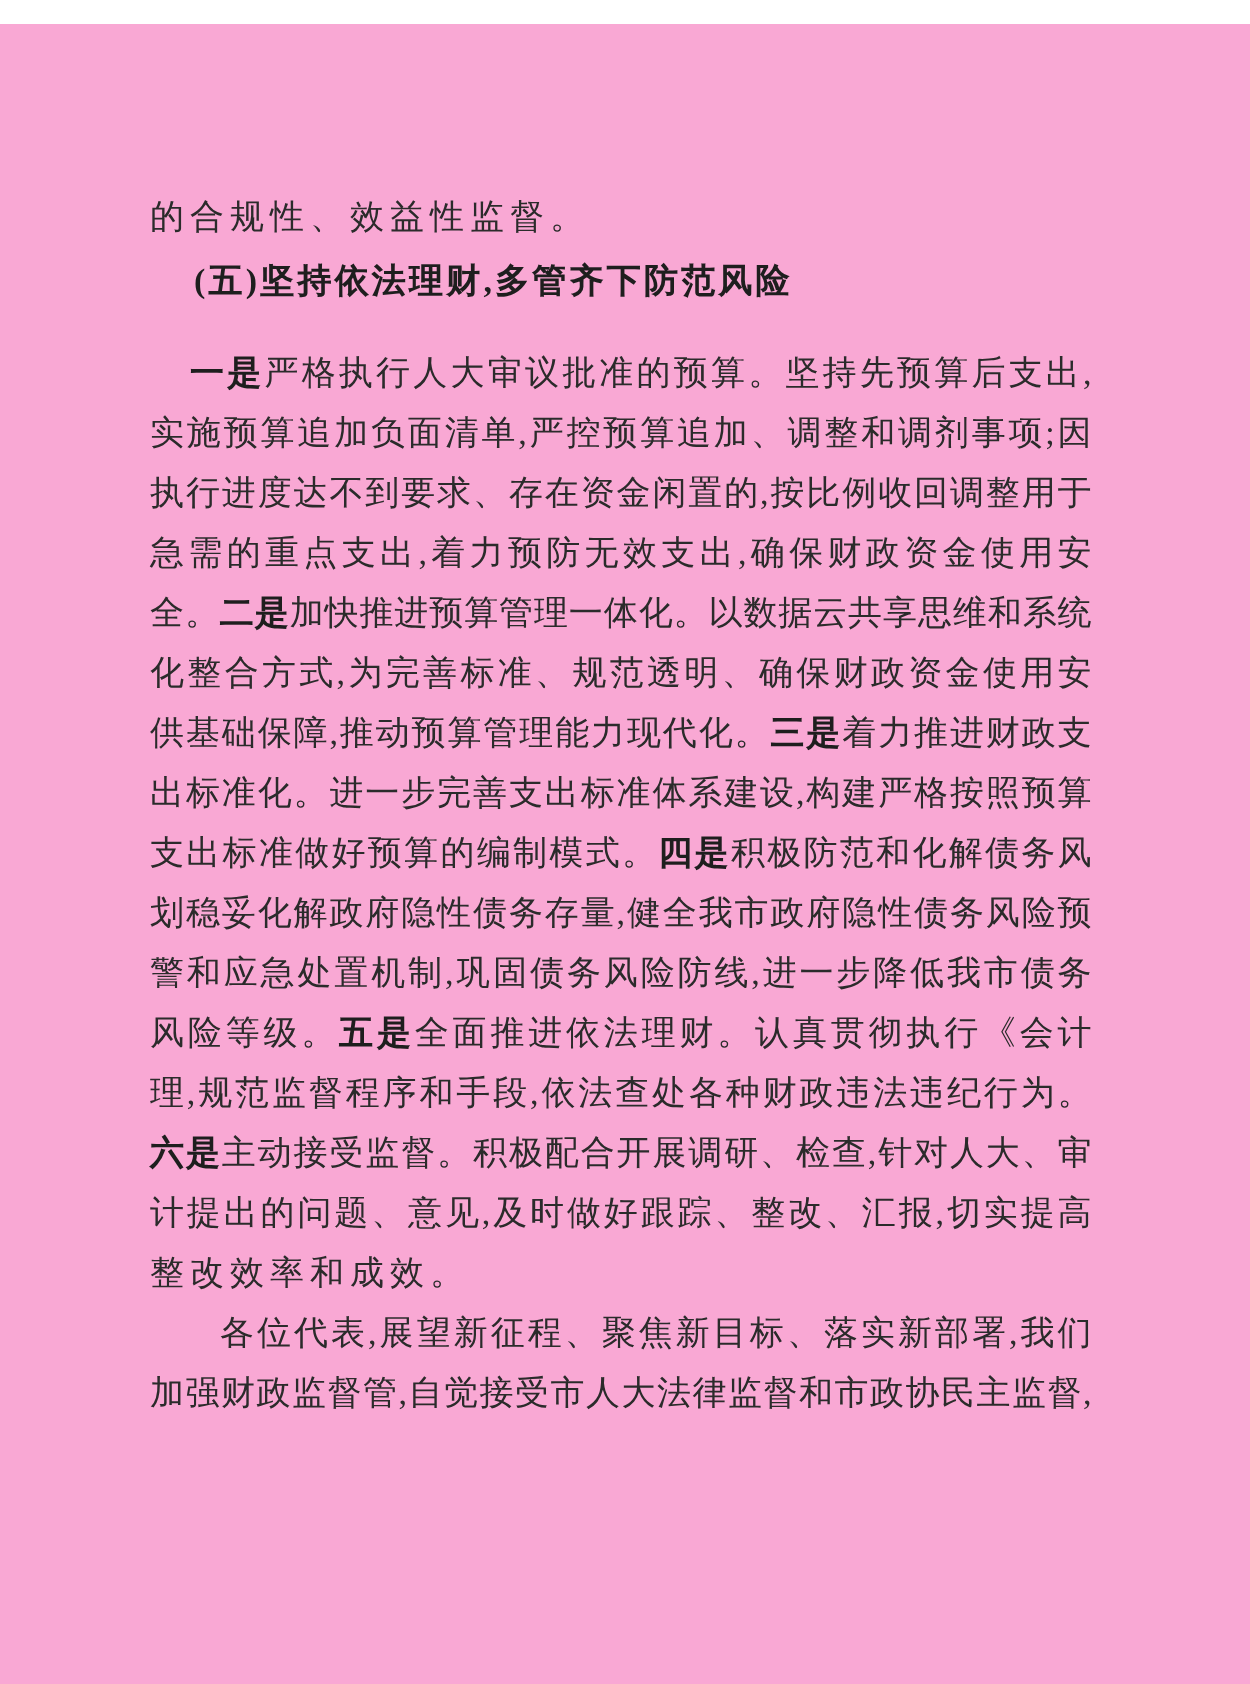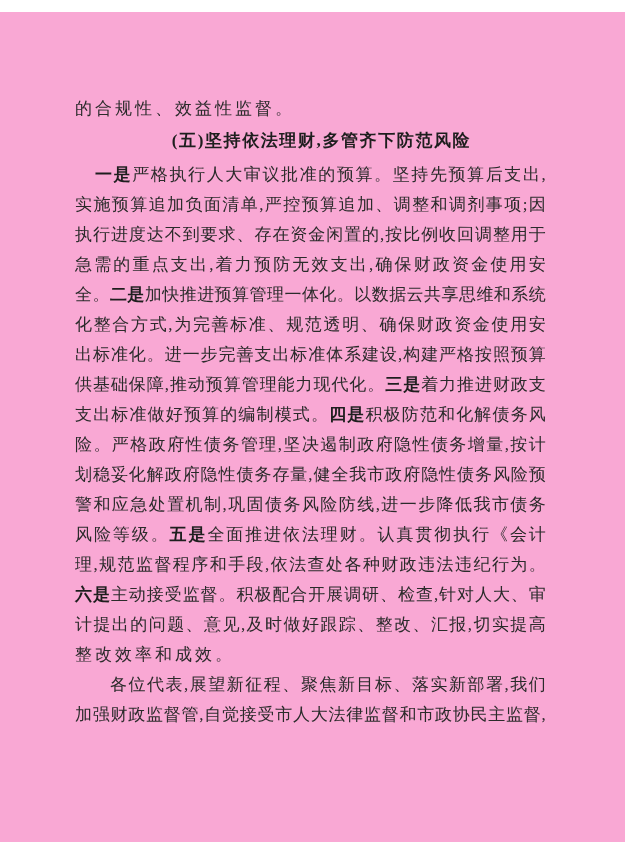--- a/index.html
+++ b/index.html
@@ -53,9 +53,8 @@
     font-weight: 700;
     letter-spacing: 1.6px;
     margin-top: 2px;
-    margin-bottom: 4px;
+    margin-bottom: 16px;
     color: #1e1e1e;
-    text-align: center;
   }
   .b {
     font-weight: 700;

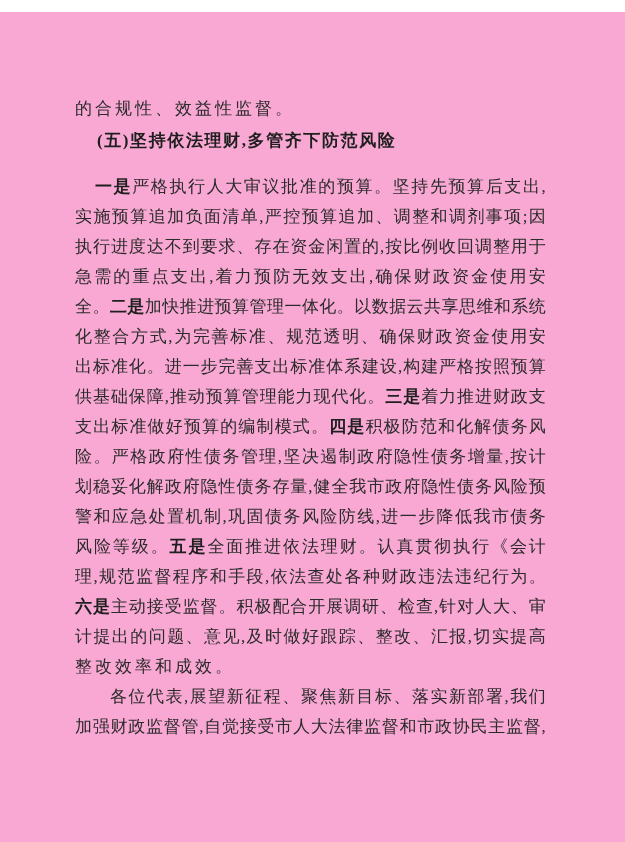--- a/index.html
+++ b/index.html
@@ -74,8 +74,8 @@
       <div class="line justify"><span>急需的重点支出,着力预防无效支出,确保财政资金使用安</span></div>
       <div class="line justify"><span>全。</span><span class="b">二是</span><span>加快推进预算管理一体化。以数据云共享思维和系统</span></div>
       <div class="line justify"><span>化整合方式,为完善标准、规范透明、确保财政资金使用安</span></div>
+      <div class="line justify"><span>供基础保障,推动预算管理能力现代化。</span><span class="b">三是</span><span>着力推进财政支</span></div>
       <div class="line justify"><span>出标准化。进一步完善支出标准体系建设,构建严格按照预算</span></div>
-      <div class="line justify"><span>供基础保障,推动预算管理能力现代化。</span><span class="b">三是</span><span>着力推进财政支</span></div>
       <div class="line justify"><span>支出标准做好预算的编制模式。</span><span class="b">四是</span><span>积极防范和化解债务风</span></div>
       <div class="line justify"><span>险。严格政府性债务管理,坚决遏制政府隐性债务增量,按计</span></div>
       <div class="line justify"><span>划稳妥化解政府隐性债务存量,健全我市政府隐性债务风险预</span></div>

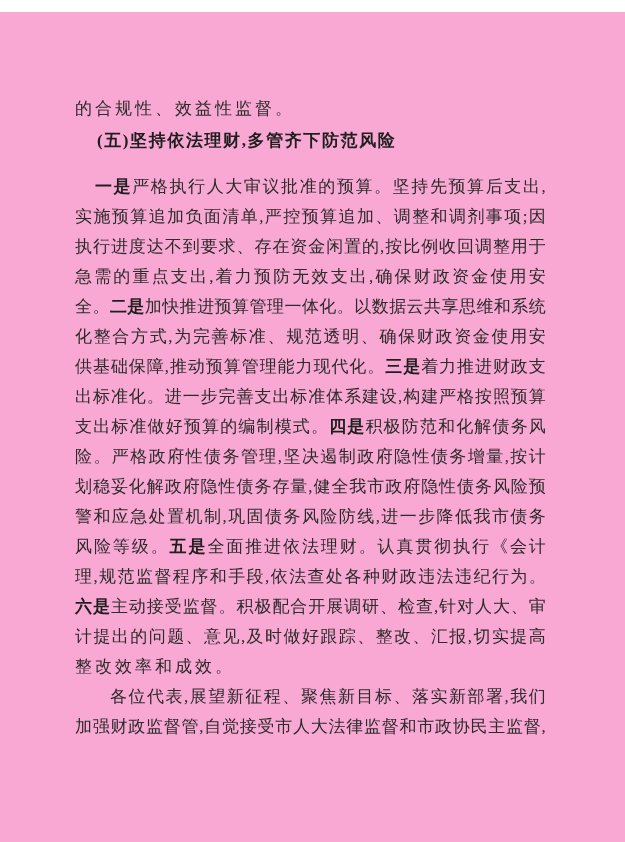--- a/index.html
+++ b/index.html
@@ -77,7 +77,6 @@
       <div class="line justify"><span>供基础保障,推动预算管理能力现代化。</span><span class="b">三是</span><span>着力推进财政支</span></div>
       <div class="line justify"><span>出标准化。进一步完善支出标准体系建设,构建严格按照预算</span></div>
       <div class="line justify"><span>支出标准做好预算的编制模式。</span><span class="b">四是</span><span>积极防范和化解债务风</span></div>
-      <div class="line justify"><span>险。严格政府性债务管理,坚决遏制政府隐性债务增量,按计</span></div>
       <div class="line justify"><span>划稳妥化解政府隐性债务存量,健全我市政府隐性债务风险预</span></div>
       <div class="line justify"><span>警和应急处置机制,巩固债务风险防线,进一步降低我市债务</span></div>
       <div class="line justify"><span>风险等级。</span><span class="b">五是</span><span>全面推进依法理财。认真贯彻执行《会计</span></div>

